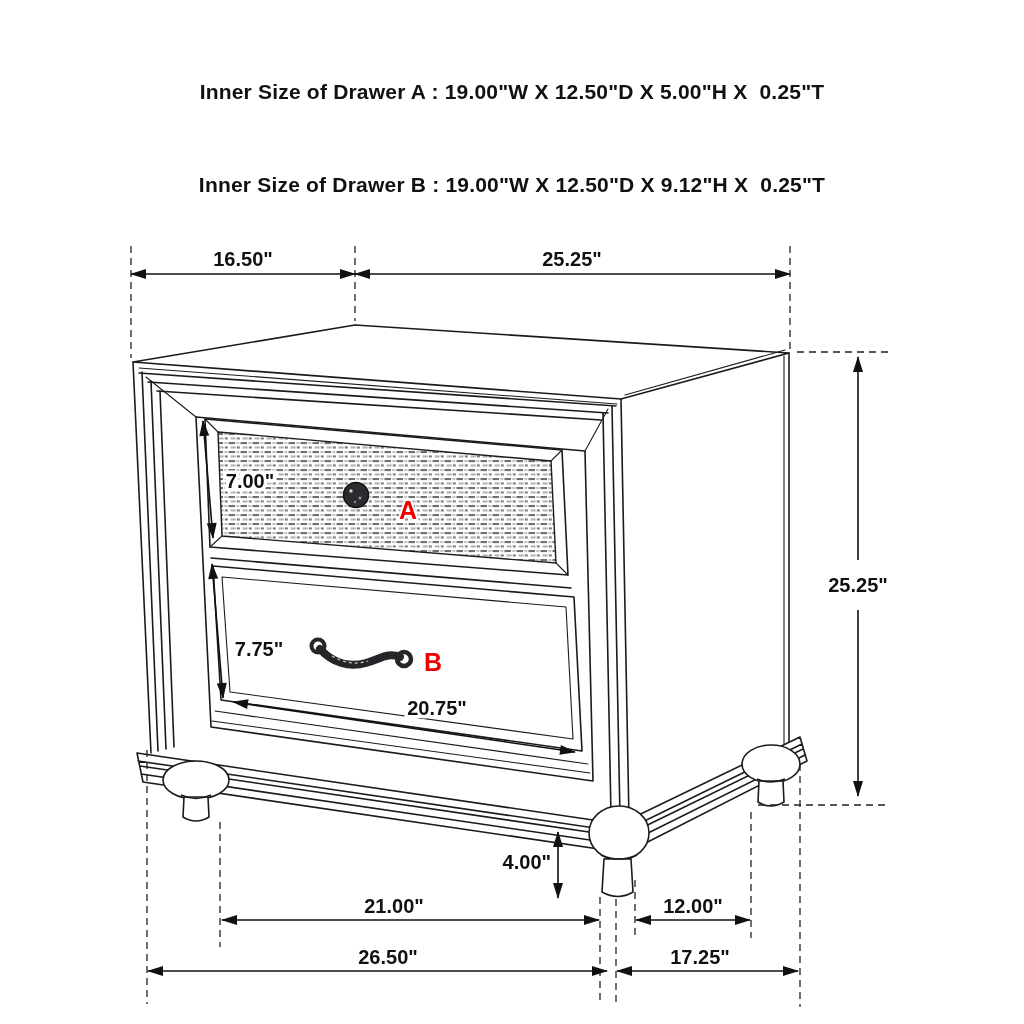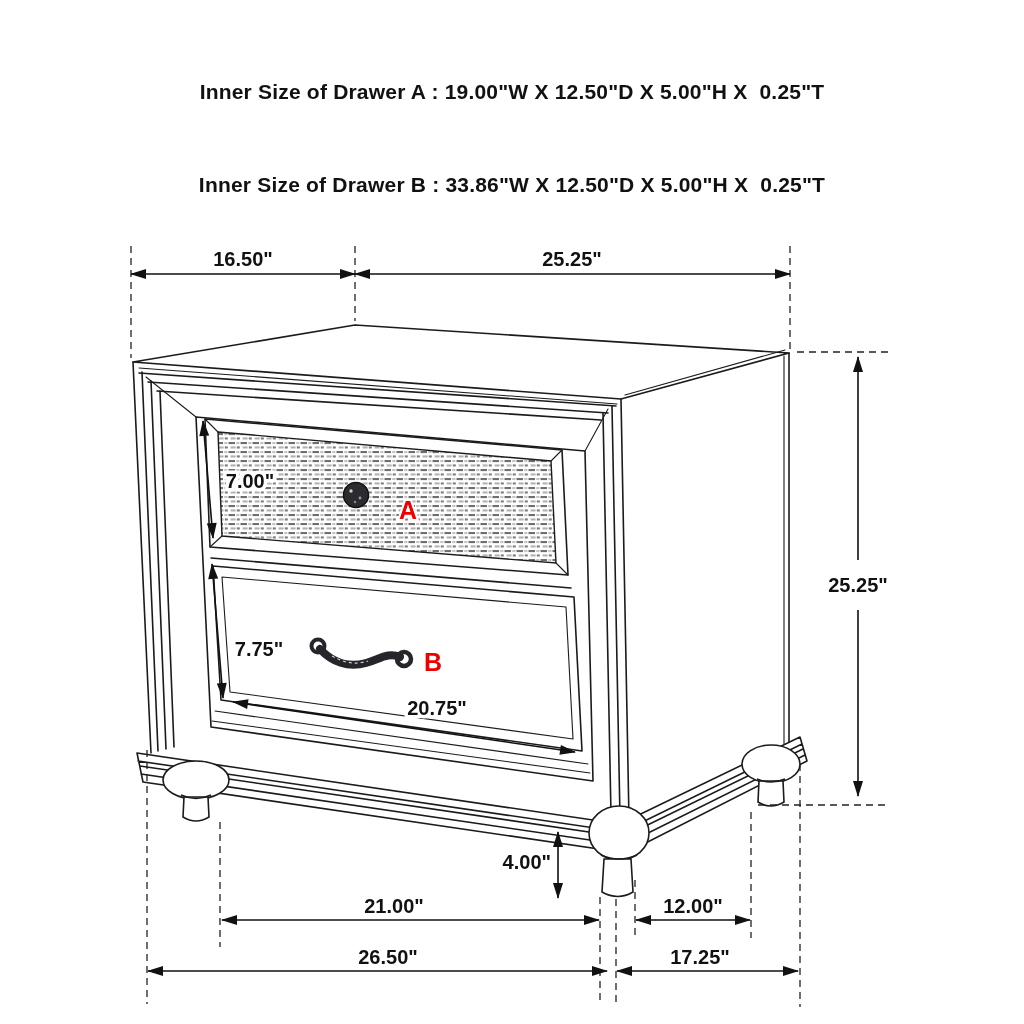--- a/index.html
+++ b/index.html
@@ -26,7 +26,7 @@
 
   <div class="header">
     <div>Inner Size of Drawer A : 19.00"W X 12.50"D X 5.00"H X  0.25"T</div>
-    <div>Inner Size of Drawer B : 33.86"W X 12.50"D X 5.00"H X  0.25"T</div>
+    <div>Inner Size of Drawer B : 19.00"W X 12.50"D X 9.12"H X  0.25"T</div>
   </div>
 
   <svg width="1024" height="1024" viewBox="0 0 1024 1024">

